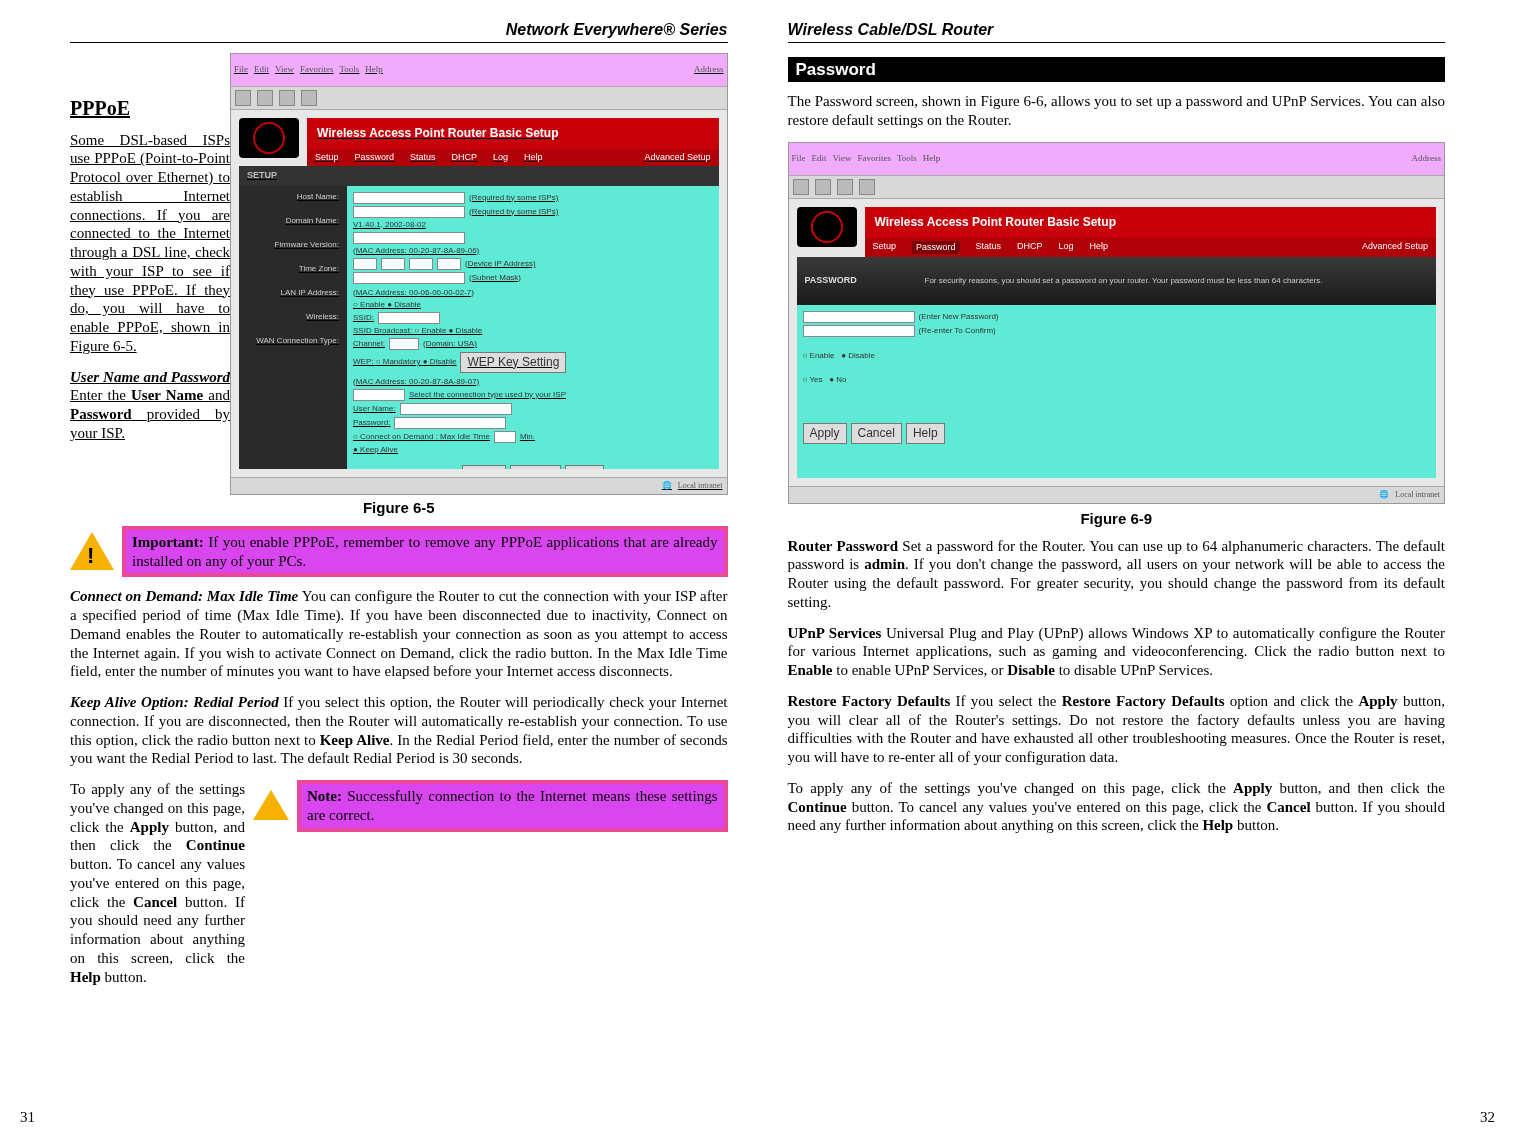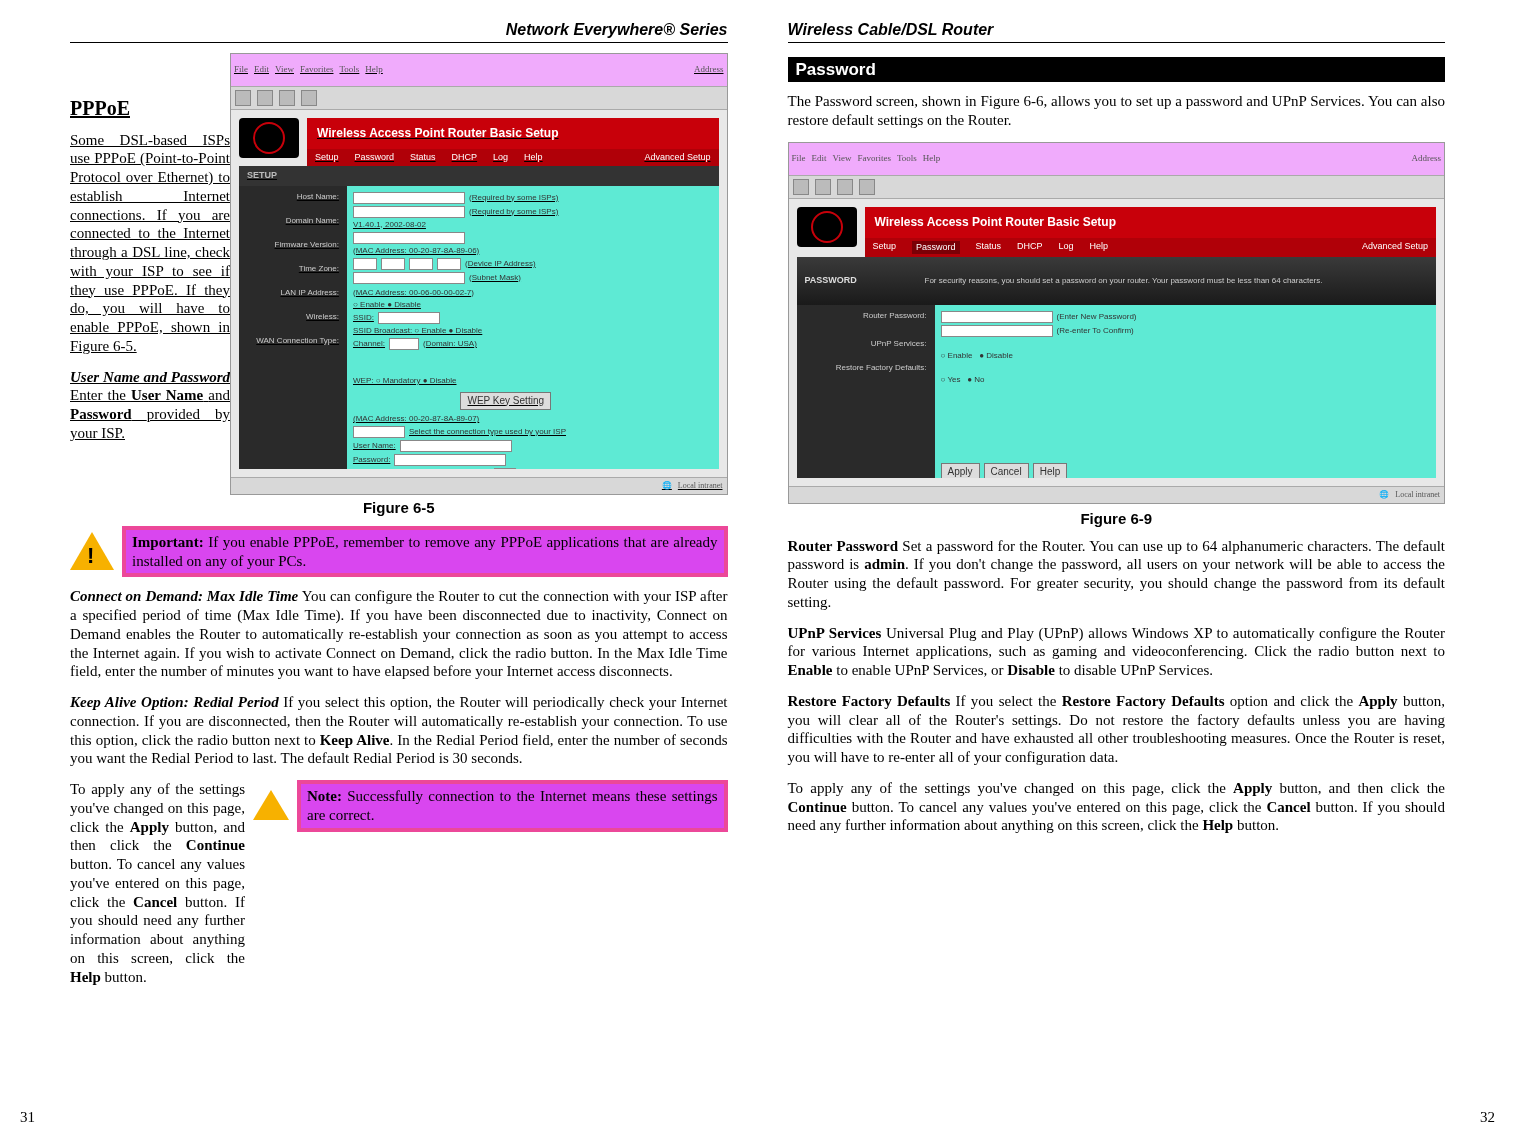--- a/index.html
+++ b/index.html
@@ -520,11 +520,6 @@
         <span style="font-size:8px;">For security reasons, you should set a password on your router. Your password must be less than 64 characters.</span>
       </div>
       <div class="router-body" style="flex:1;">
-        <div class="router-side" style="width:130px;">
-          <div>Router Password:</div>
-          <div style="margin-top:18px;">UPnP Services:</div>
-          <div>Restore Factory Defaults:</div>
-        </div>
         <div class="router-form">
           <div class="rf-row">
               <div class="rf-input rf-wide"></div>

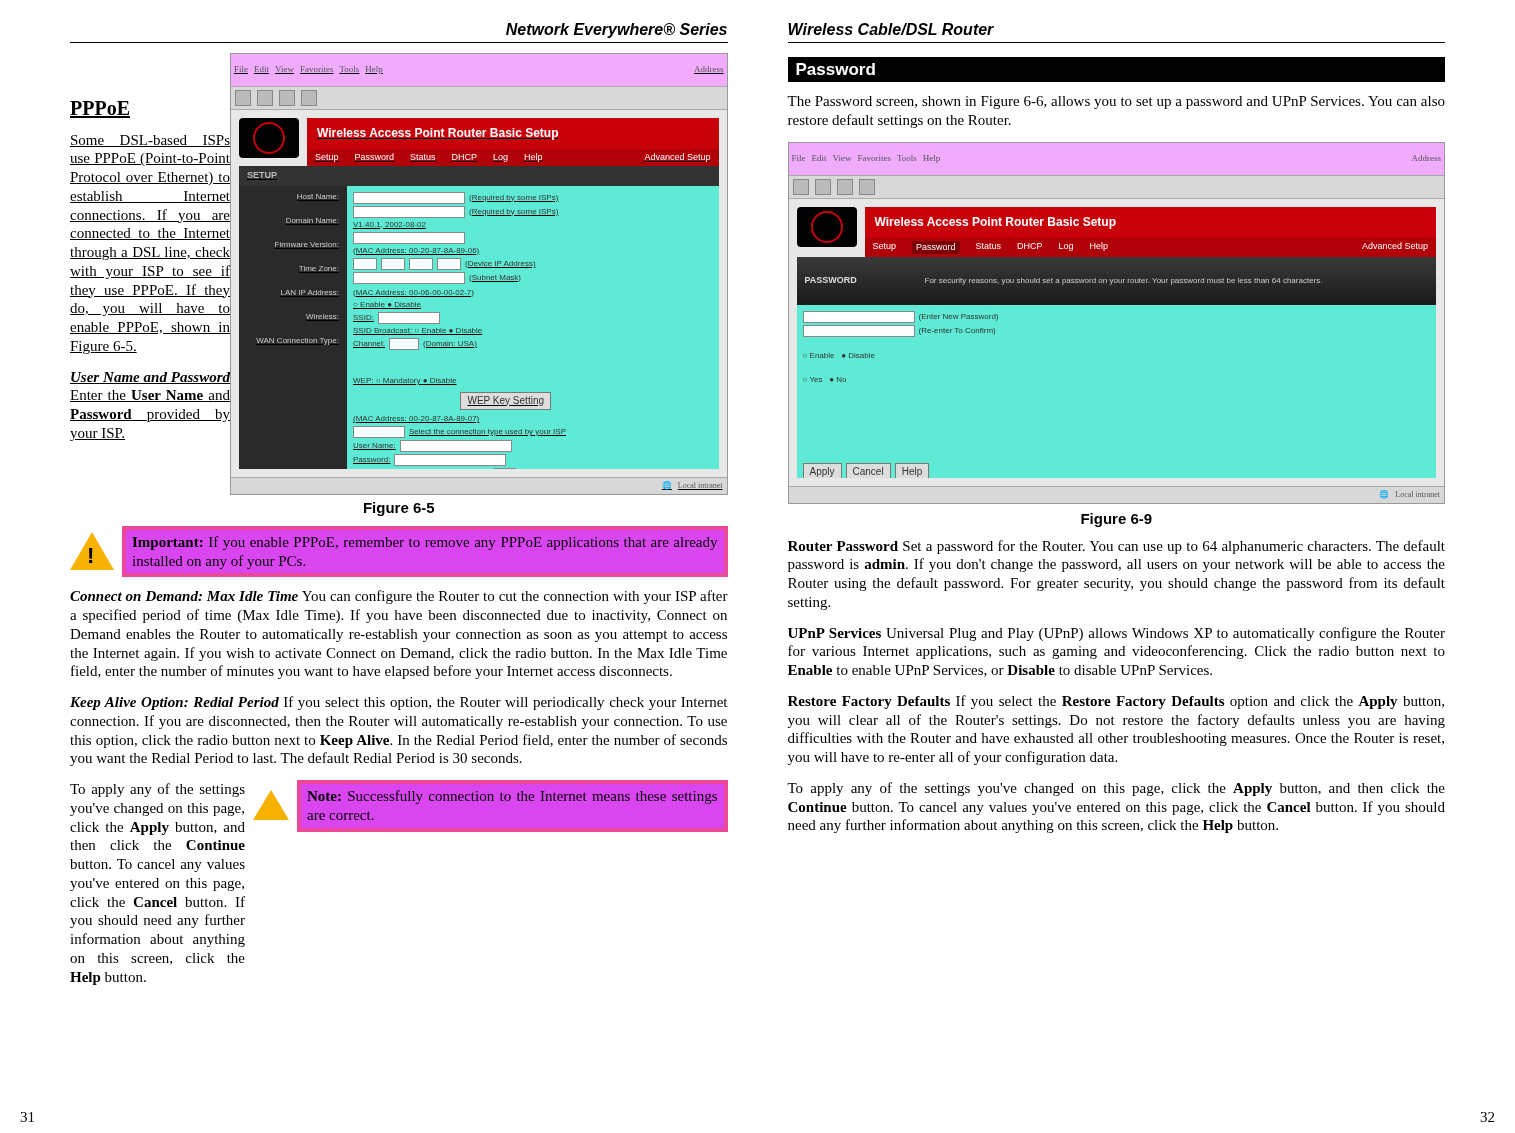--- a/index.html
+++ b/index.html
@@ -261,10 +261,9 @@
   .fake-btn {
     border: 1px solid #777;
     background: #ddd;
-    font-size: 10px;
+    font-size: 12px;
     font-family: Arial, sans-serif;
     padding: 2px 6px;
-    margin-top: 40px;
   }
   .router-field-label { color: #ddd; }
   .dark-gradient {

